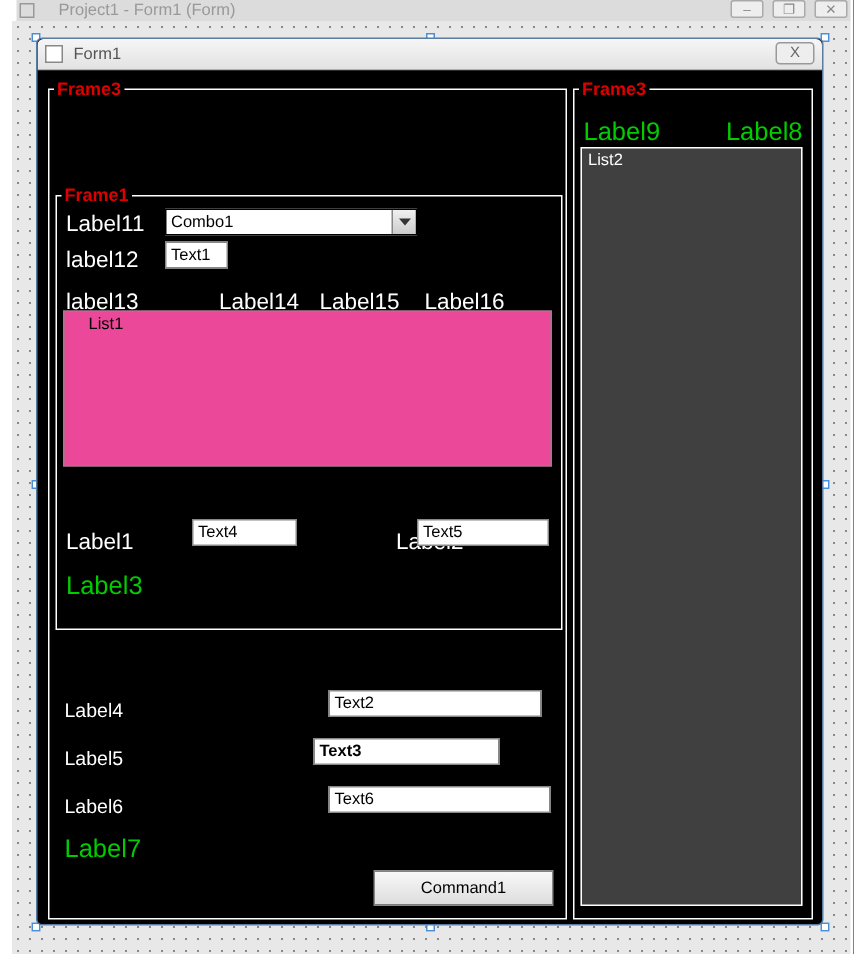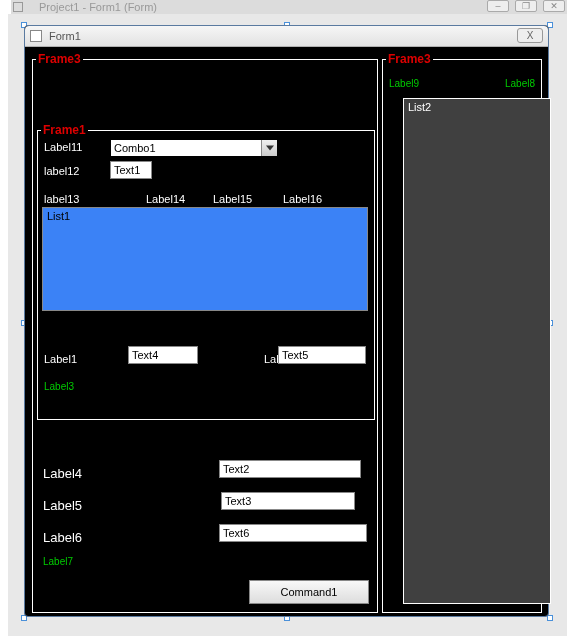--- a/index.html
+++ b/index.html
@@ -121,7 +121,7 @@
     }
     .frame-inner .frame-legend { color: #d00; }
     .wlabel { color: #fff; font-size: 11px; position: absolute; }
-    .glabel { color: #0c0; font-size: 10px; position: absolute; }
+    .glabel { color: #0c0; font-size: 17px; position: absolute; }
     .combo {
       position: absolute;
       background: #fff;

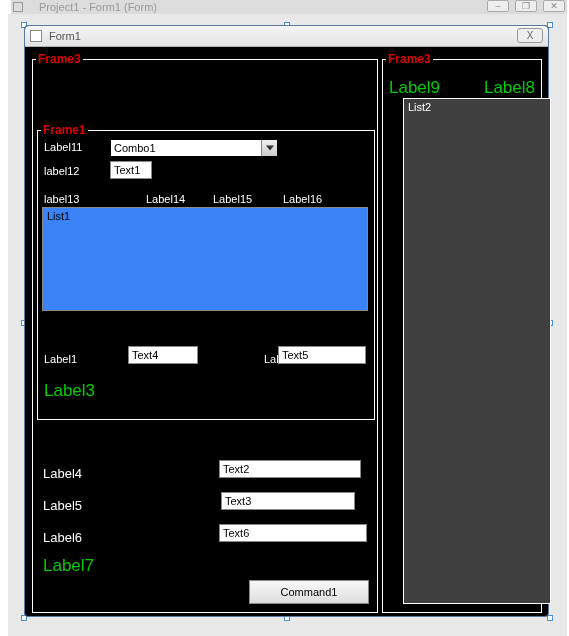--- a/index.html
+++ b/index.html
@@ -161,7 +161,6 @@
       color: #fff;
       font-size: 11px;
       padding: 2px 4px;
-      margin-left: 16px;
     }
     .cmdbutton {
       position: absolute;

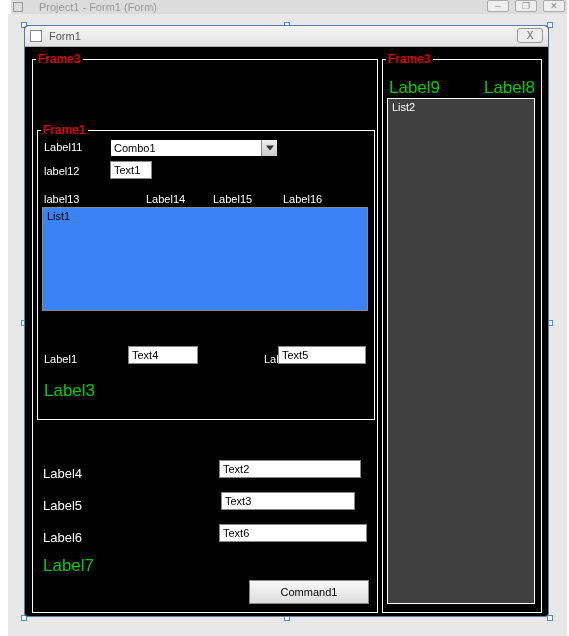--- a/index.html
+++ b/index.html
@@ -120,7 +120,7 @@
       border: 1px solid #fff;
     }
     .frame-inner .frame-legend { color: #d00; }
-    .wlabel { color: #fff; font-size: 11px; position: absolute; }
+    .wlabel { color: #fff; font-size: 15px; position: absolute; }
     .glabel { color: #0c0; font-size: 17px; position: absolute; }
     .combo {
       position: absolute;

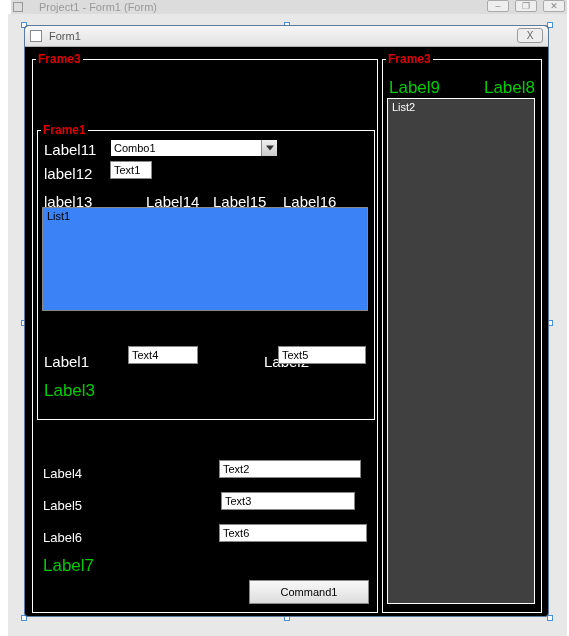--- a/index.html
+++ b/index.html
@@ -149,10 +149,10 @@
     }
     .listbox {
       position: absolute;
-      background: #3b82f6;
+      background: #ec4899;
       border: 1px solid #888;
       font-size: 11px;
-      padding: 2px 4px;
+      padding: 2px 16px;
     }
     .listbox-dark {
       position: absolute;

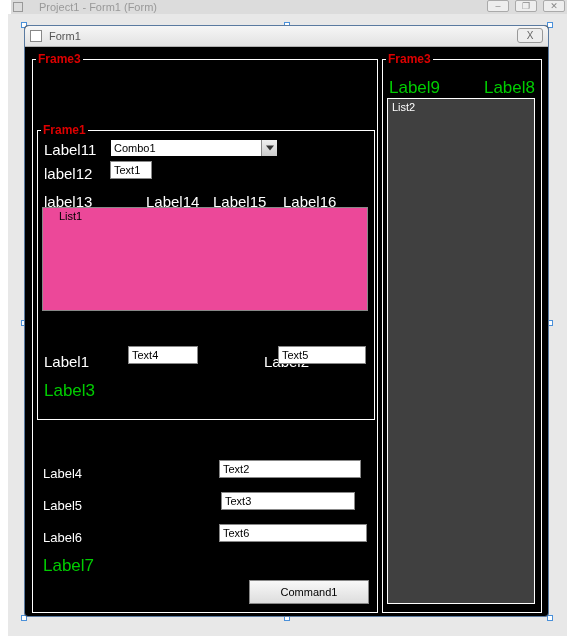--- a/index.html
+++ b/index.html
@@ -253,7 +253,7 @@
       <div class="textbox" style="left:186px; top:400px; width:142px;"><span>Text2</span></div>
 
       <div class="wlabel" style="left:10px; top:438px; font-size:13px;">Label5</div>
-      <div class="textbox" style="left:188px; top:432px; width:134px;"><span>Text3</span></div>
+      <div class="textbox" style="left:176px; top:432px; width:124px;font-weight:bold;"><span>Text3</span></div>
 
       <div class="wlabel" style="left:10px; top:470px; font-size:13px;">Label6</div>
       <div class="textbox" style="left:186px; top:464px; width:148px;"><span>Text6</span></div>

